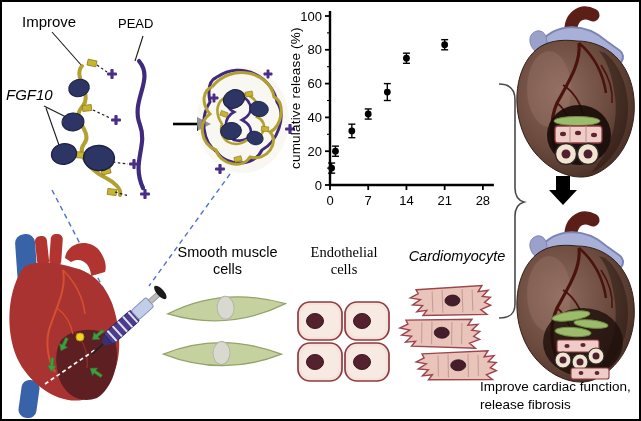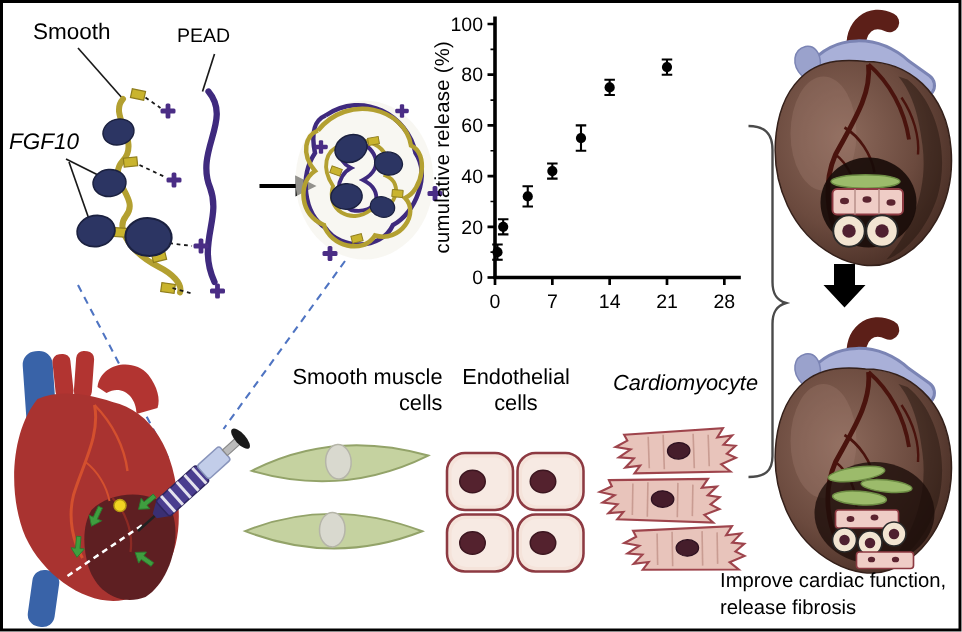--- a/index.html
+++ b/index.html
@@ -297,7 +297,7 @@
       </g>
   </svg>
 
-  <div class="lbl lbl-heparin">Smooth</div>
+  <div class="lbl lbl-heparin">Improve</div>
   <div class="lbl lbl-pead">PEAD</div>
   <div class="lbl lbl-fgf10">FGF10</div>
 

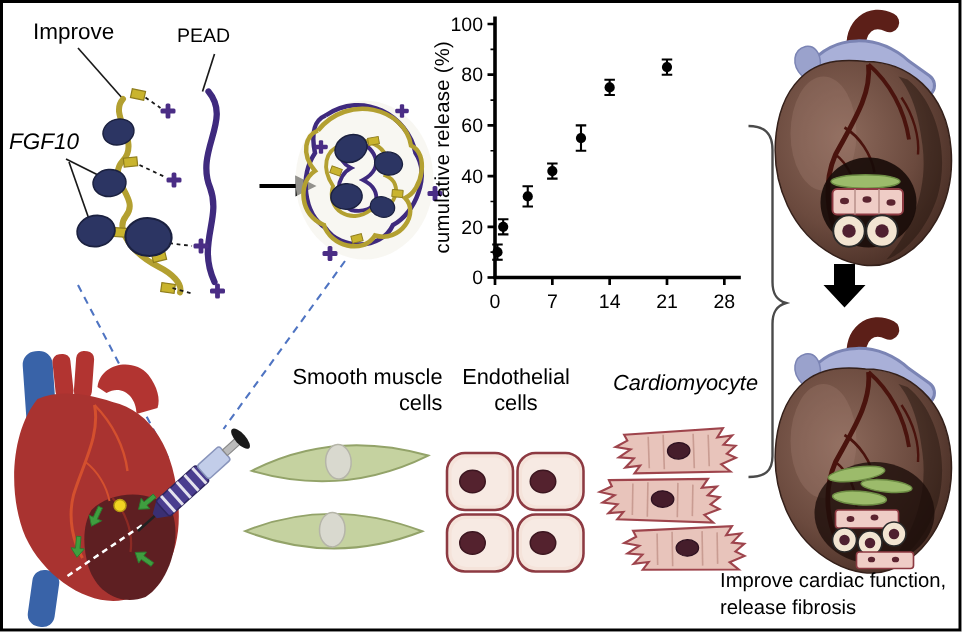--- a/index.html
+++ b/index.html
@@ -12,7 +12,7 @@
   .ylabel{position:absolute;left:282px;top:4px;width:22px;height:184px;display:flex;align-items:center;justify-content:center;writing-mode:vertical-rl;transform:rotate(180deg);font-size:13.5px;letter-spacing:.2px;}
   .xlabel{position:absolute;left:368px;top:211px;width:80px;text-align:center;font-size:14.5px;}
   .cell-label{position:absolute;text-align:center;font-size:14.5px;line-height:1.15;white-space:normal;}
-  .lbl-smc{left:158px;top:242px;width:135px;text-align:right;}
+  .lbl-smc{left:158px;top:242px;width:135px;}
   .lbl-endo{left:277px;top:242px;width:130px;}
   .lbl-cmc{left:396px;top:246px;width:118px;font-style:italic;}
   .outcome{position:absolute;left:478px;top:376px;width:161px;text-align:left;font-size:13.5px;line-height:1.35;}

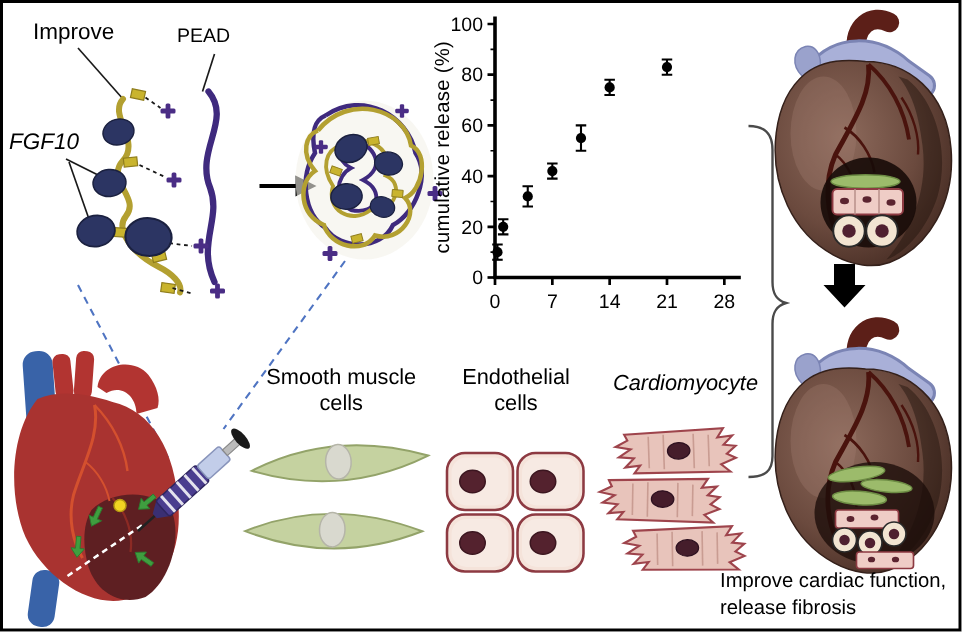--- a/index.html
+++ b/index.html
@@ -13,7 +13,7 @@
   .xlabel{position:absolute;left:368px;top:211px;width:80px;text-align:center;font-size:14.5px;}
   .cell-label{position:absolute;text-align:center;font-size:14.5px;line-height:1.15;white-space:normal;}
   .lbl-smc{left:158px;top:242px;width:135px;}
-  .lbl-endo{left:277px;top:242px;width:130px;}
+  .lbl-endo{left:277px;top:242px;width:130px;font-family:Liberation Serif, serif;}
   .lbl-cmc{left:396px;top:246px;width:118px;font-style:italic;}
   .outcome{position:absolute;left:478px;top:376px;width:161px;text-align:left;font-size:13.5px;line-height:1.35;}
 </style>

